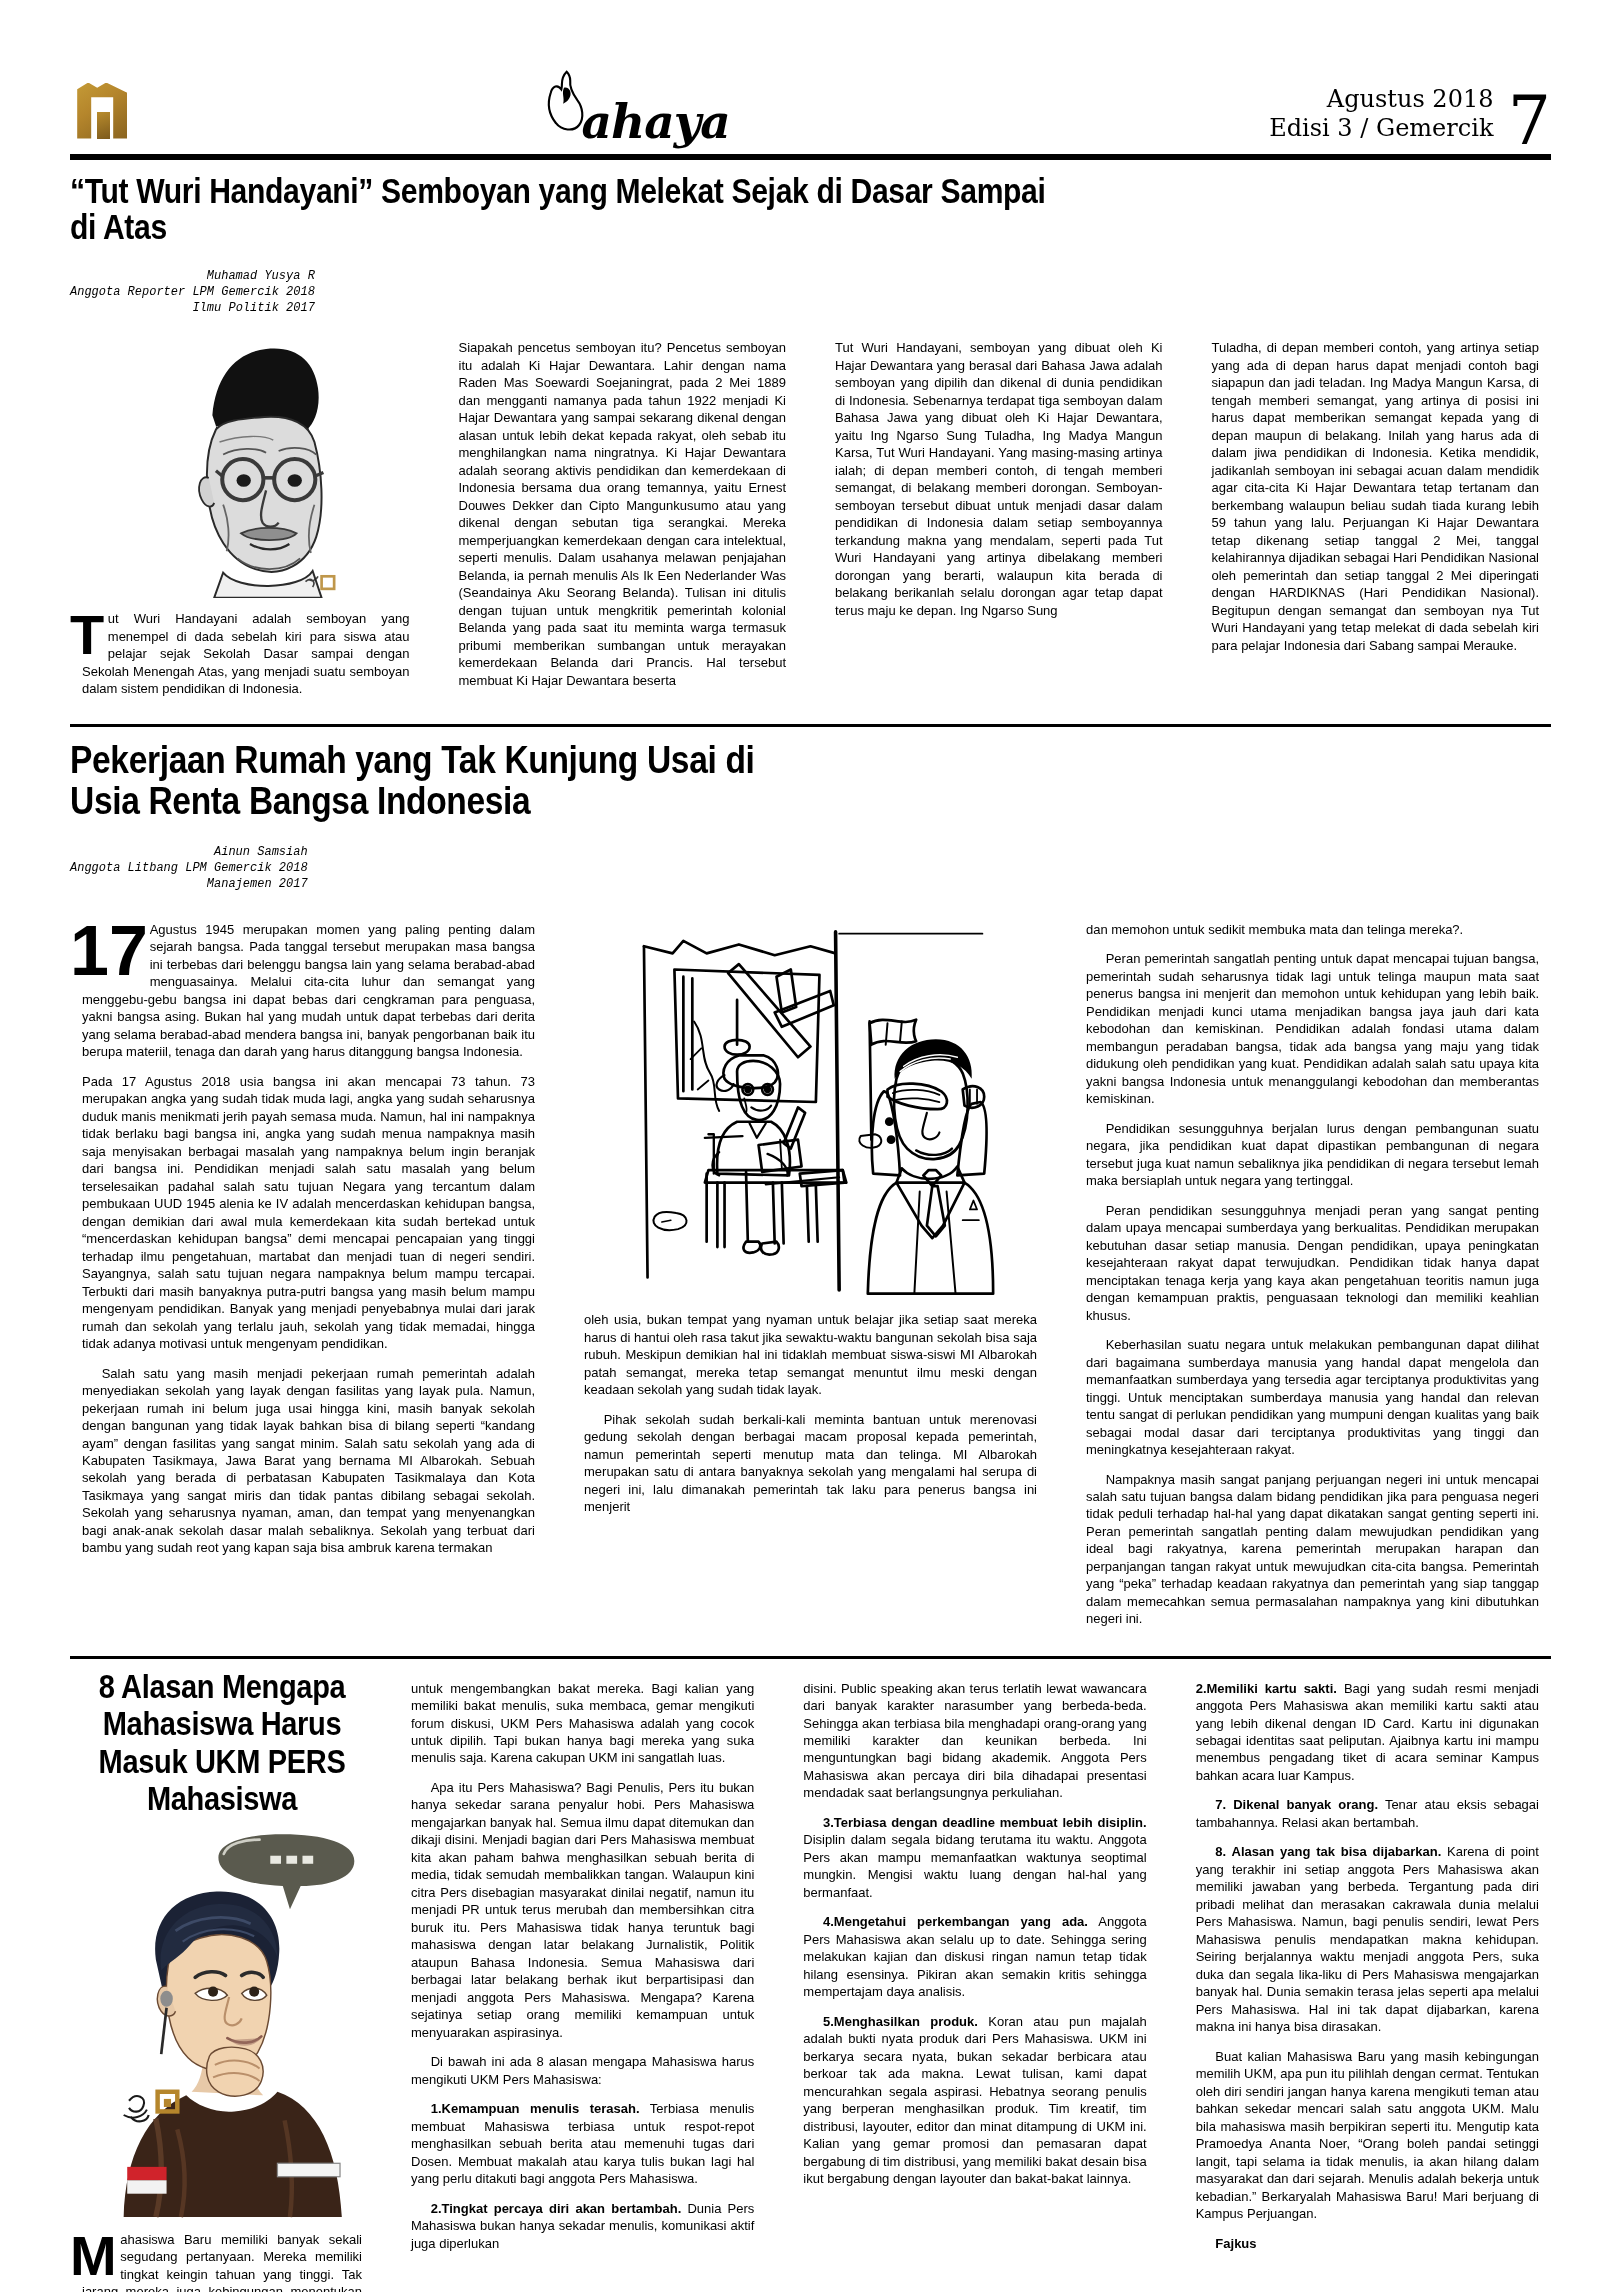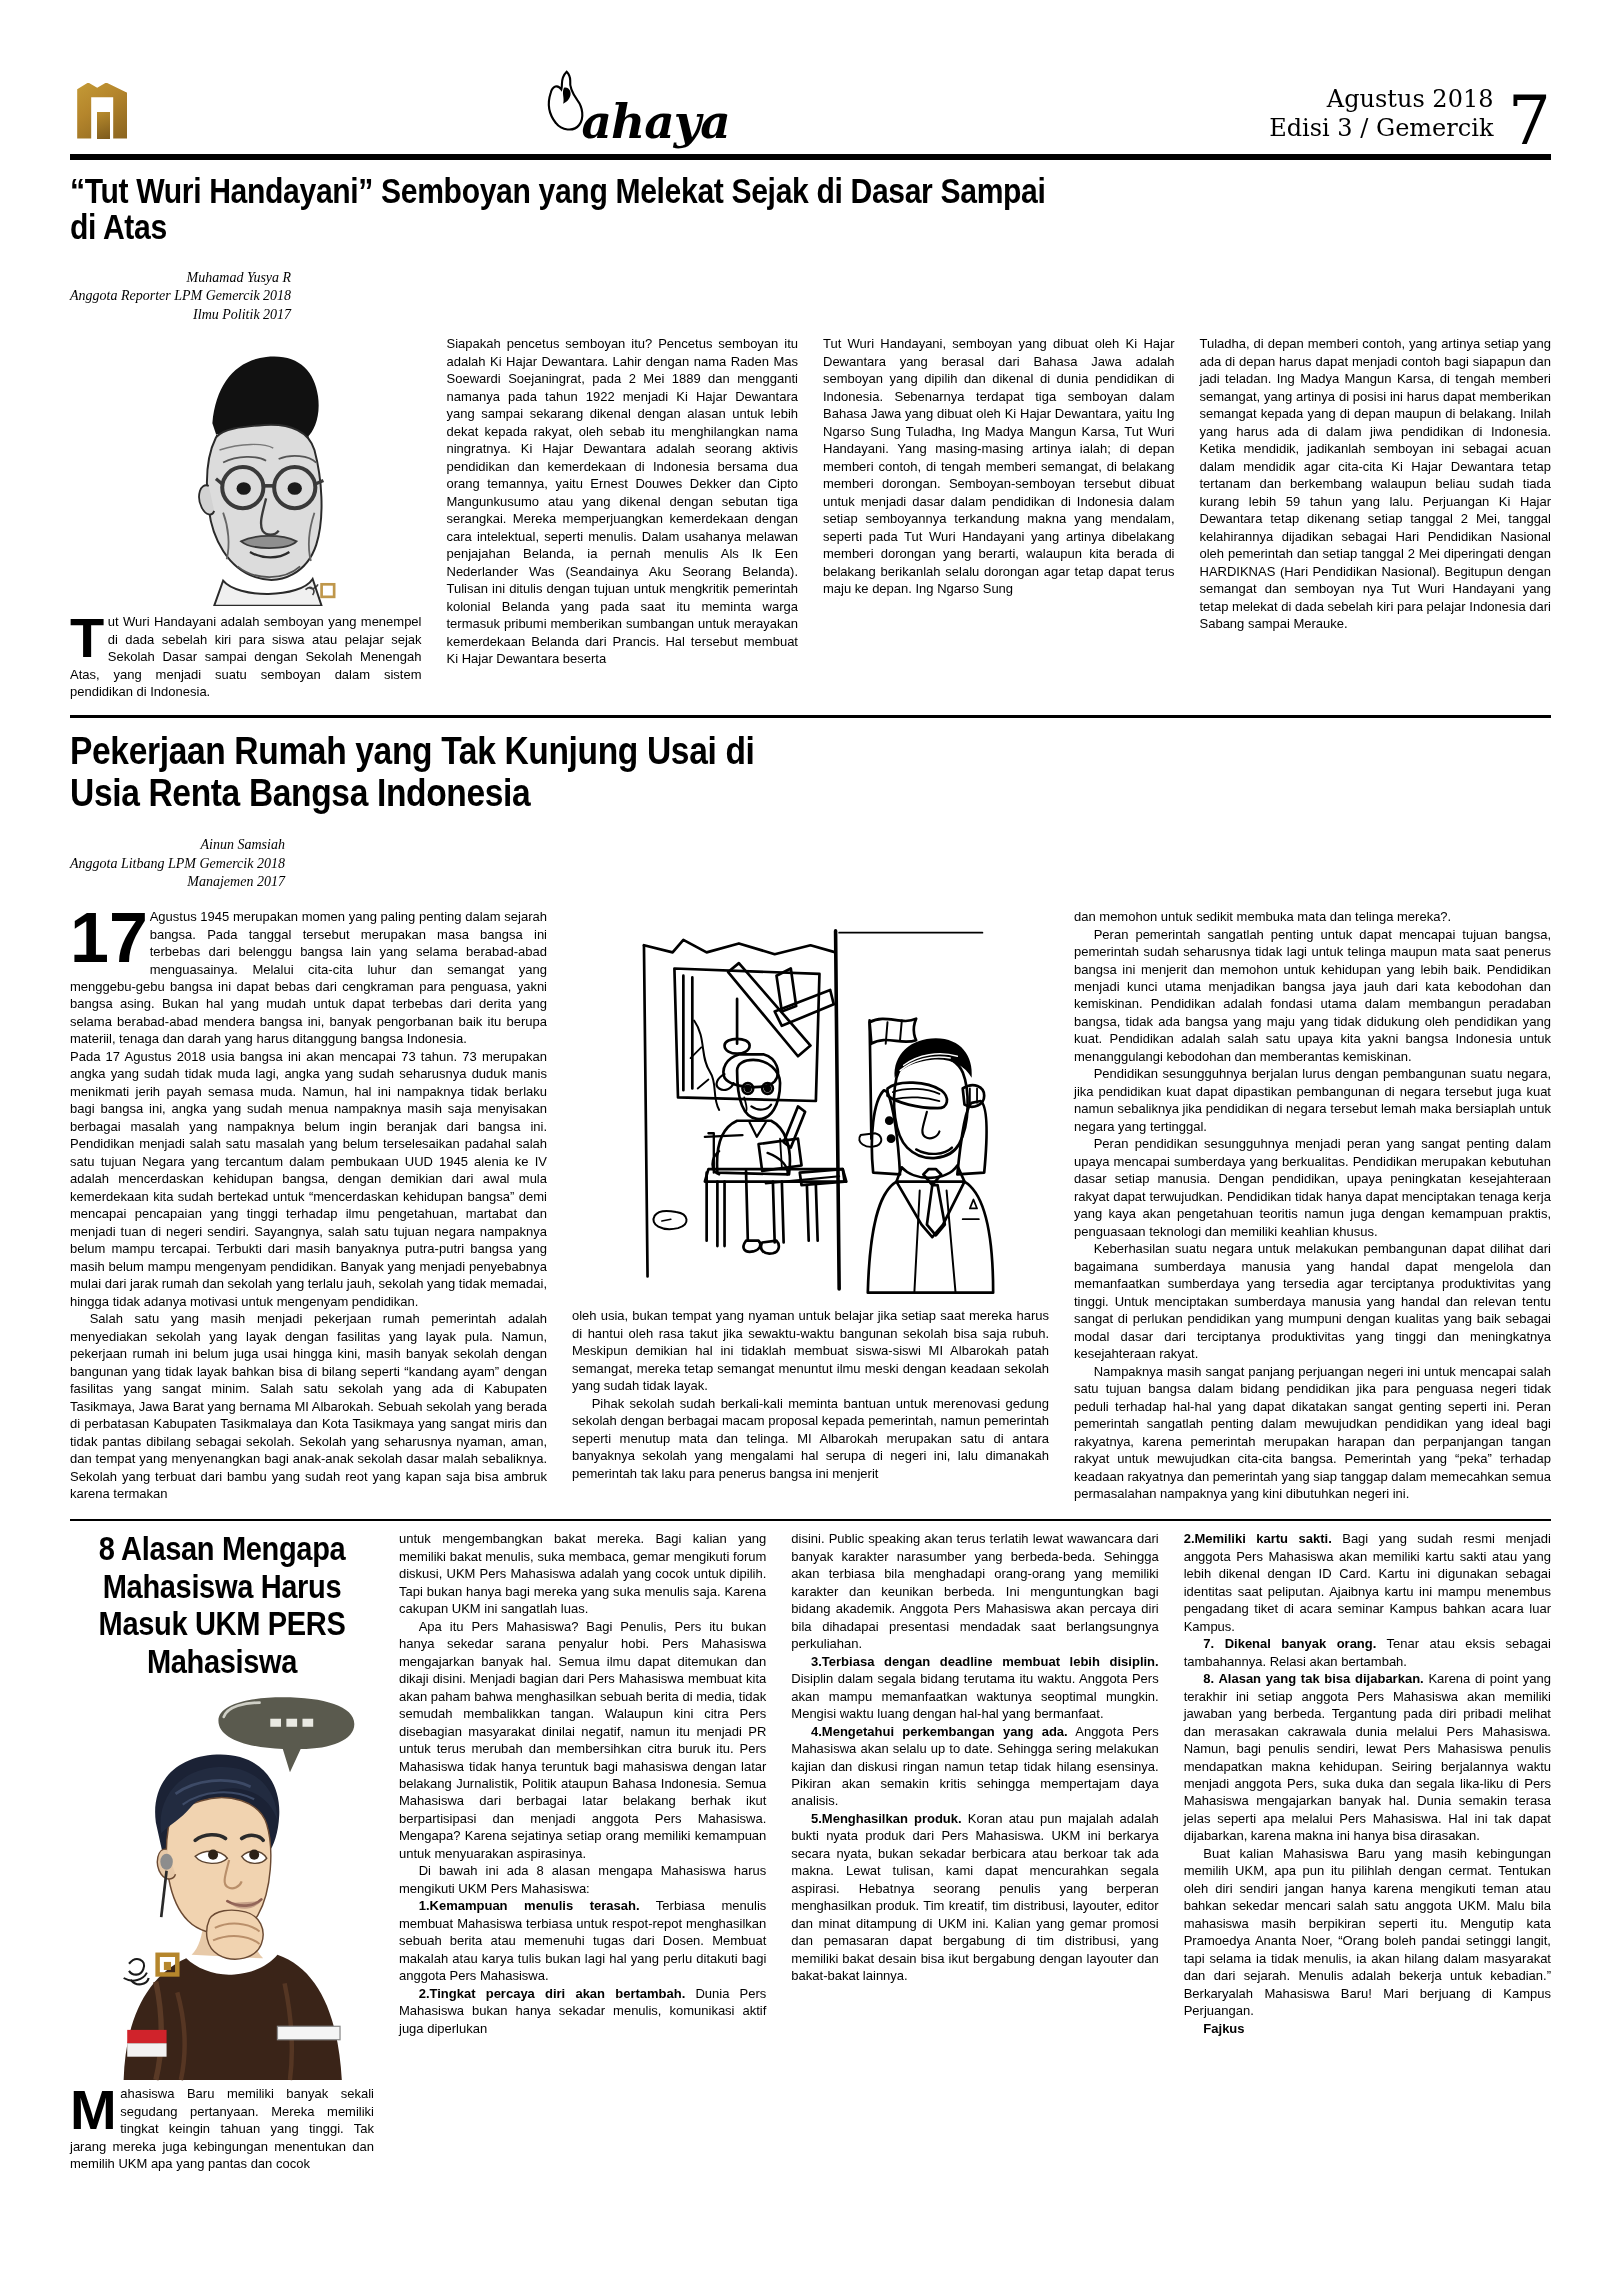--- a/index.html
+++ b/index.html
@@ -96,9 +96,9 @@
   h1.headline.two-line{ font-size:39px; line-height:1.06; }
 
   .byline{
-    font-family:Liberation Serif, serif;
+    font-family:Liberation Mono, monospace;
     font-style:italic;
-    font-size:14px;
+    font-size:12px;
     line-height:1.33;
     text-align:right;
     white-space:nowrap;

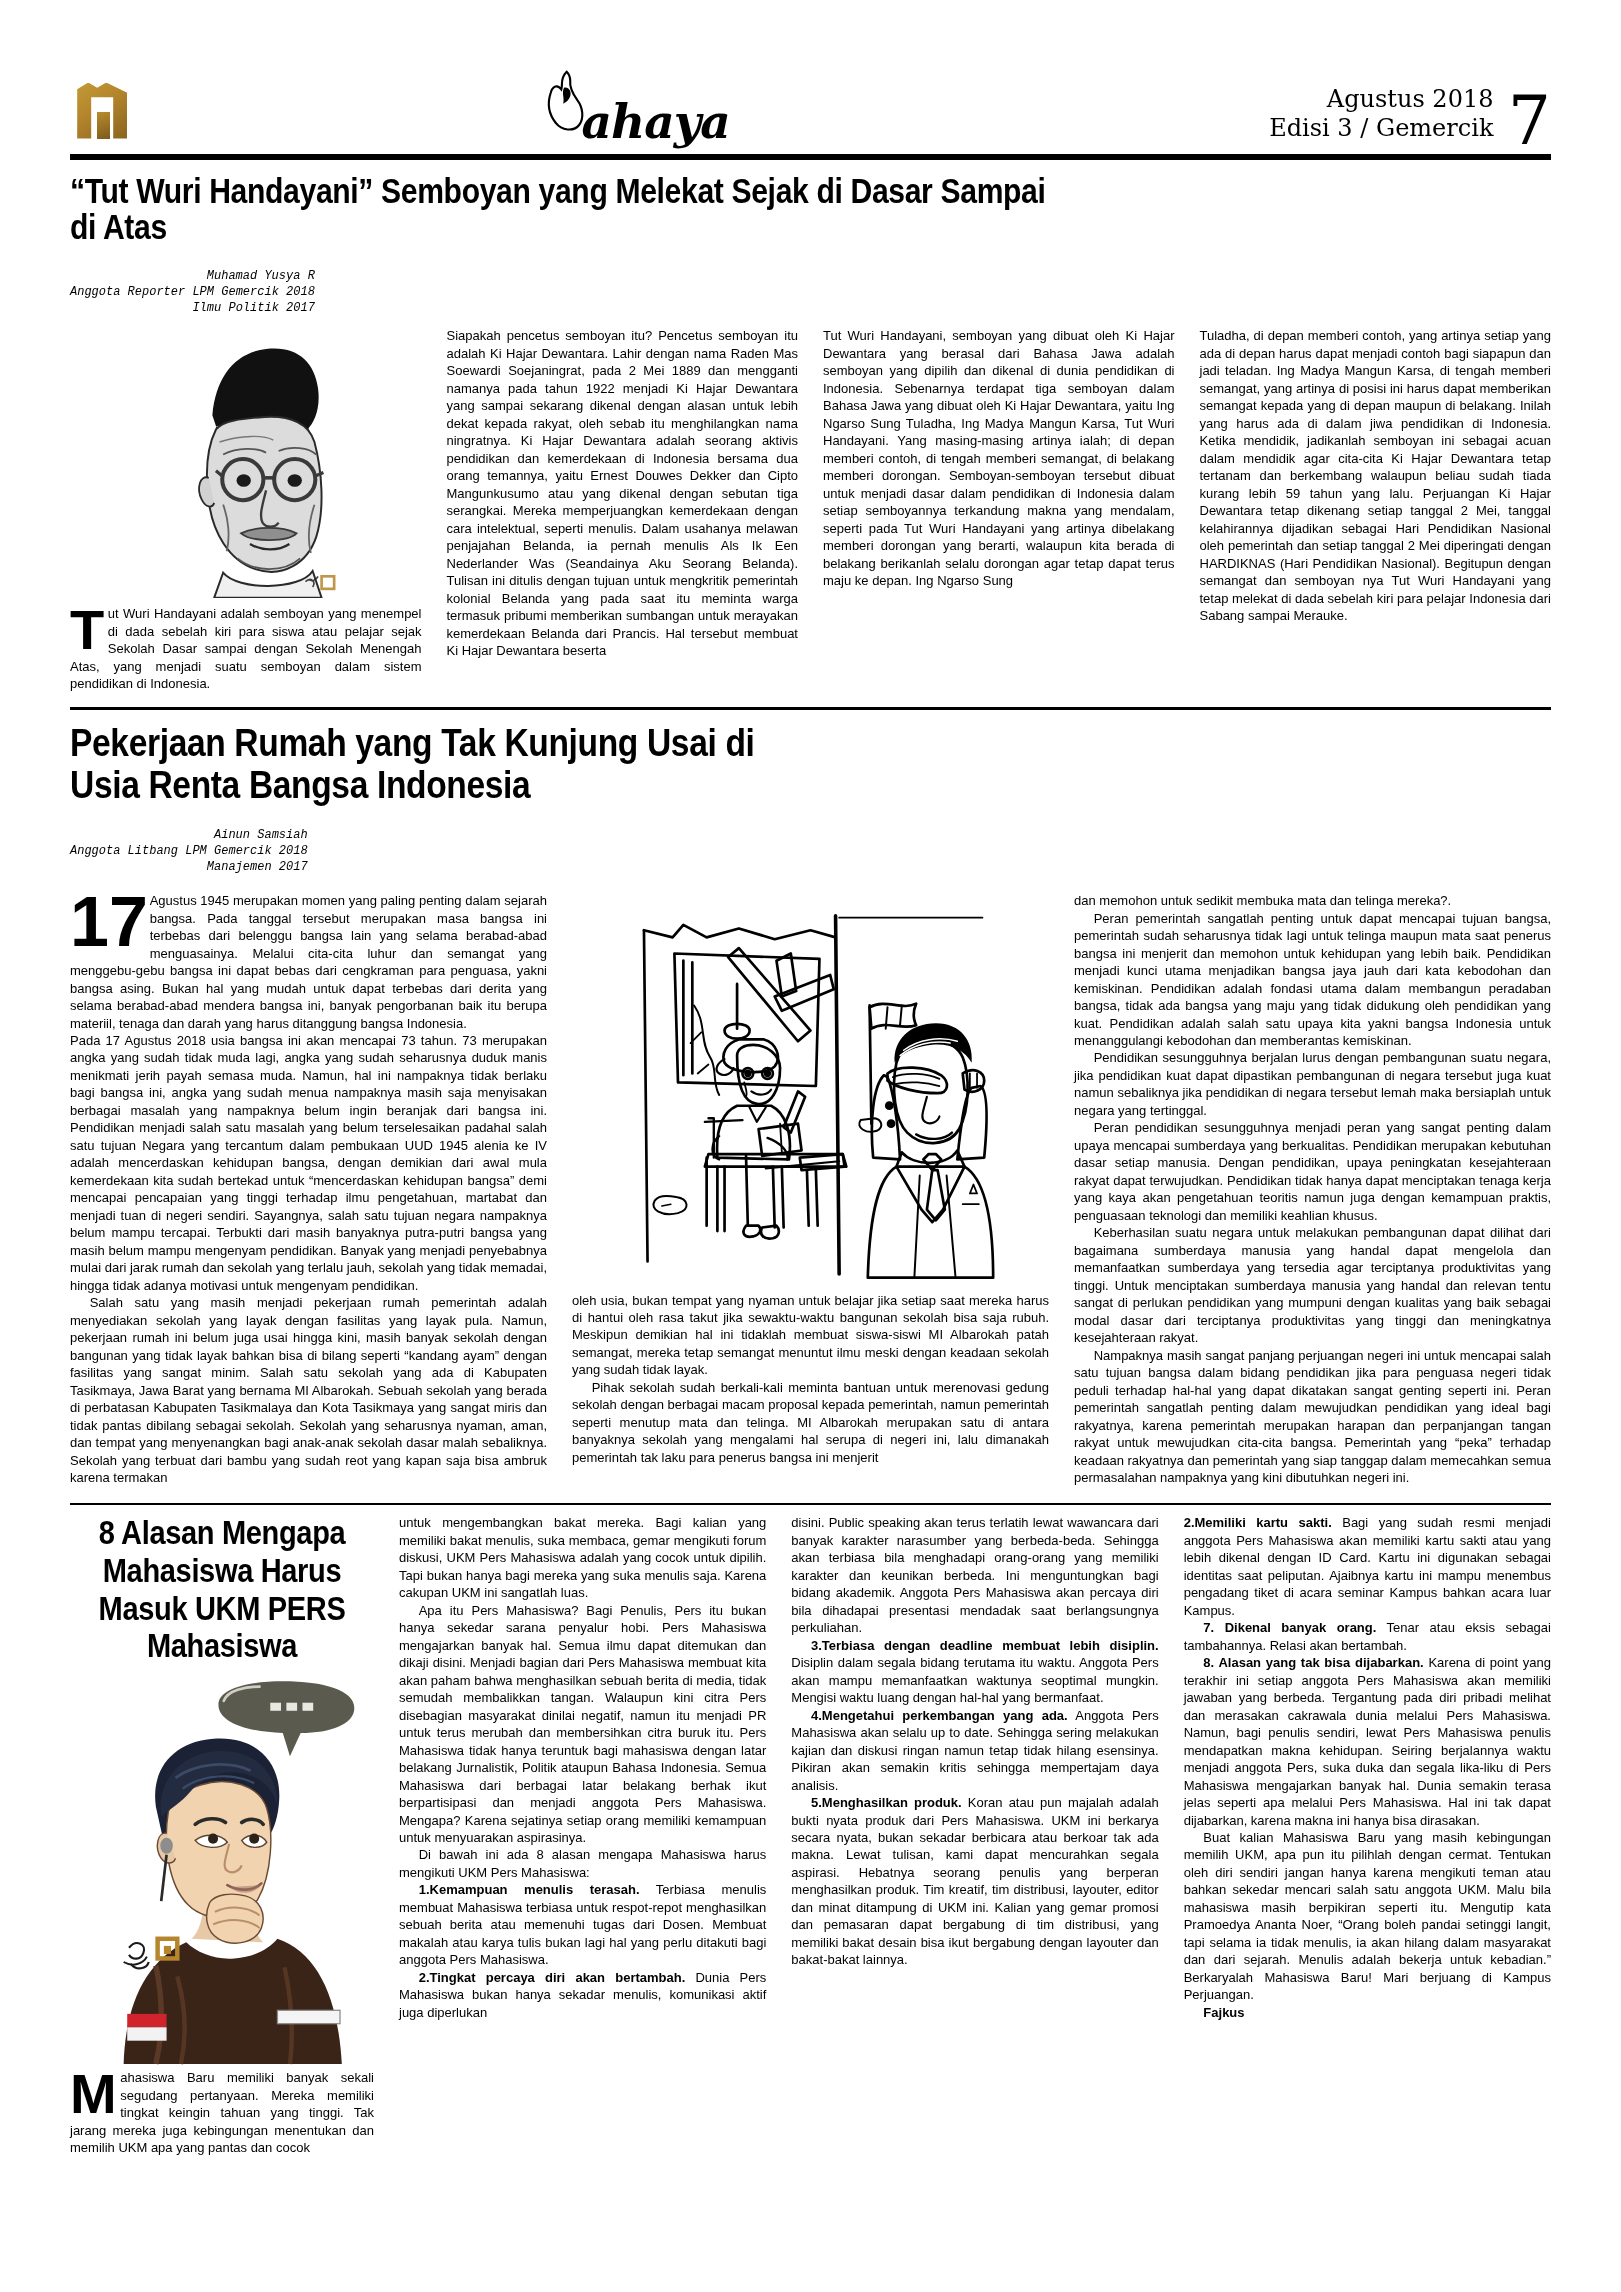--- a/index.html
+++ b/index.html
@@ -115,7 +115,7 @@
     font-size:13px;
     line-height:1.345;
     text-align:justify;
-    margin:0;
+    margin:12px;
     hyphens:auto;
     -webkit-hyphens:auto;
   }

